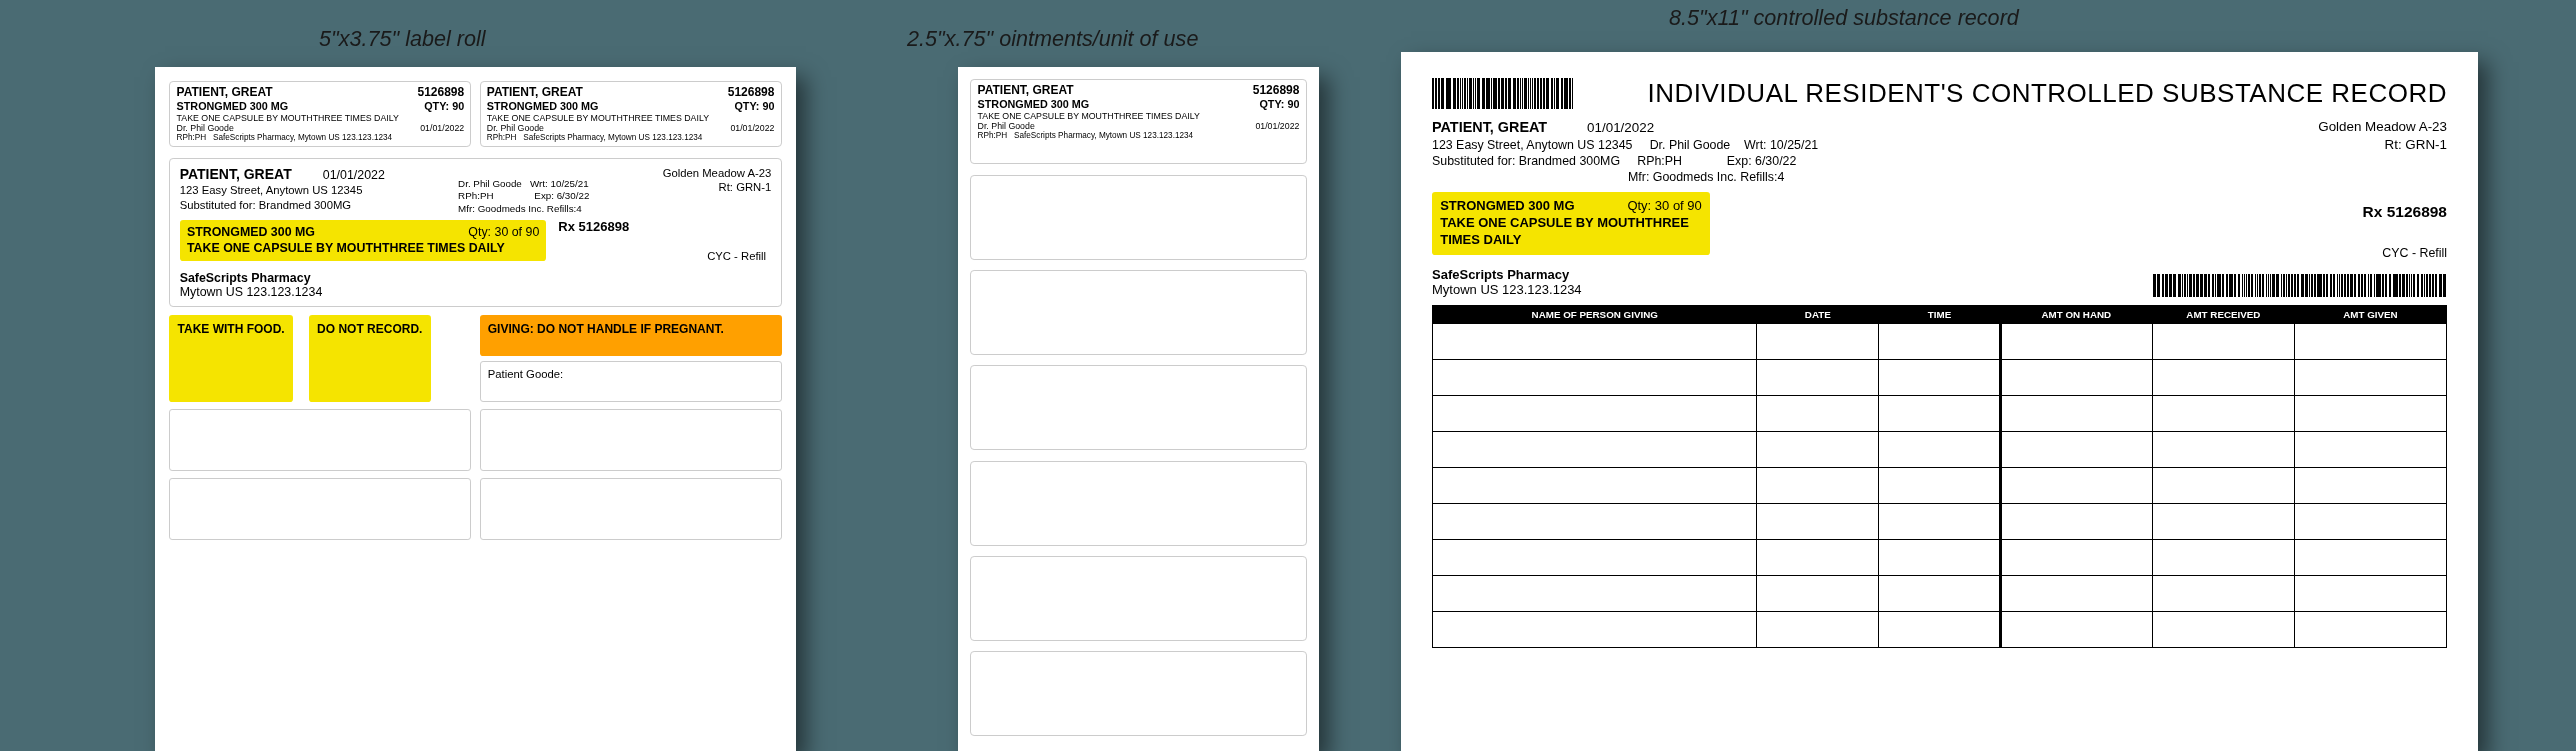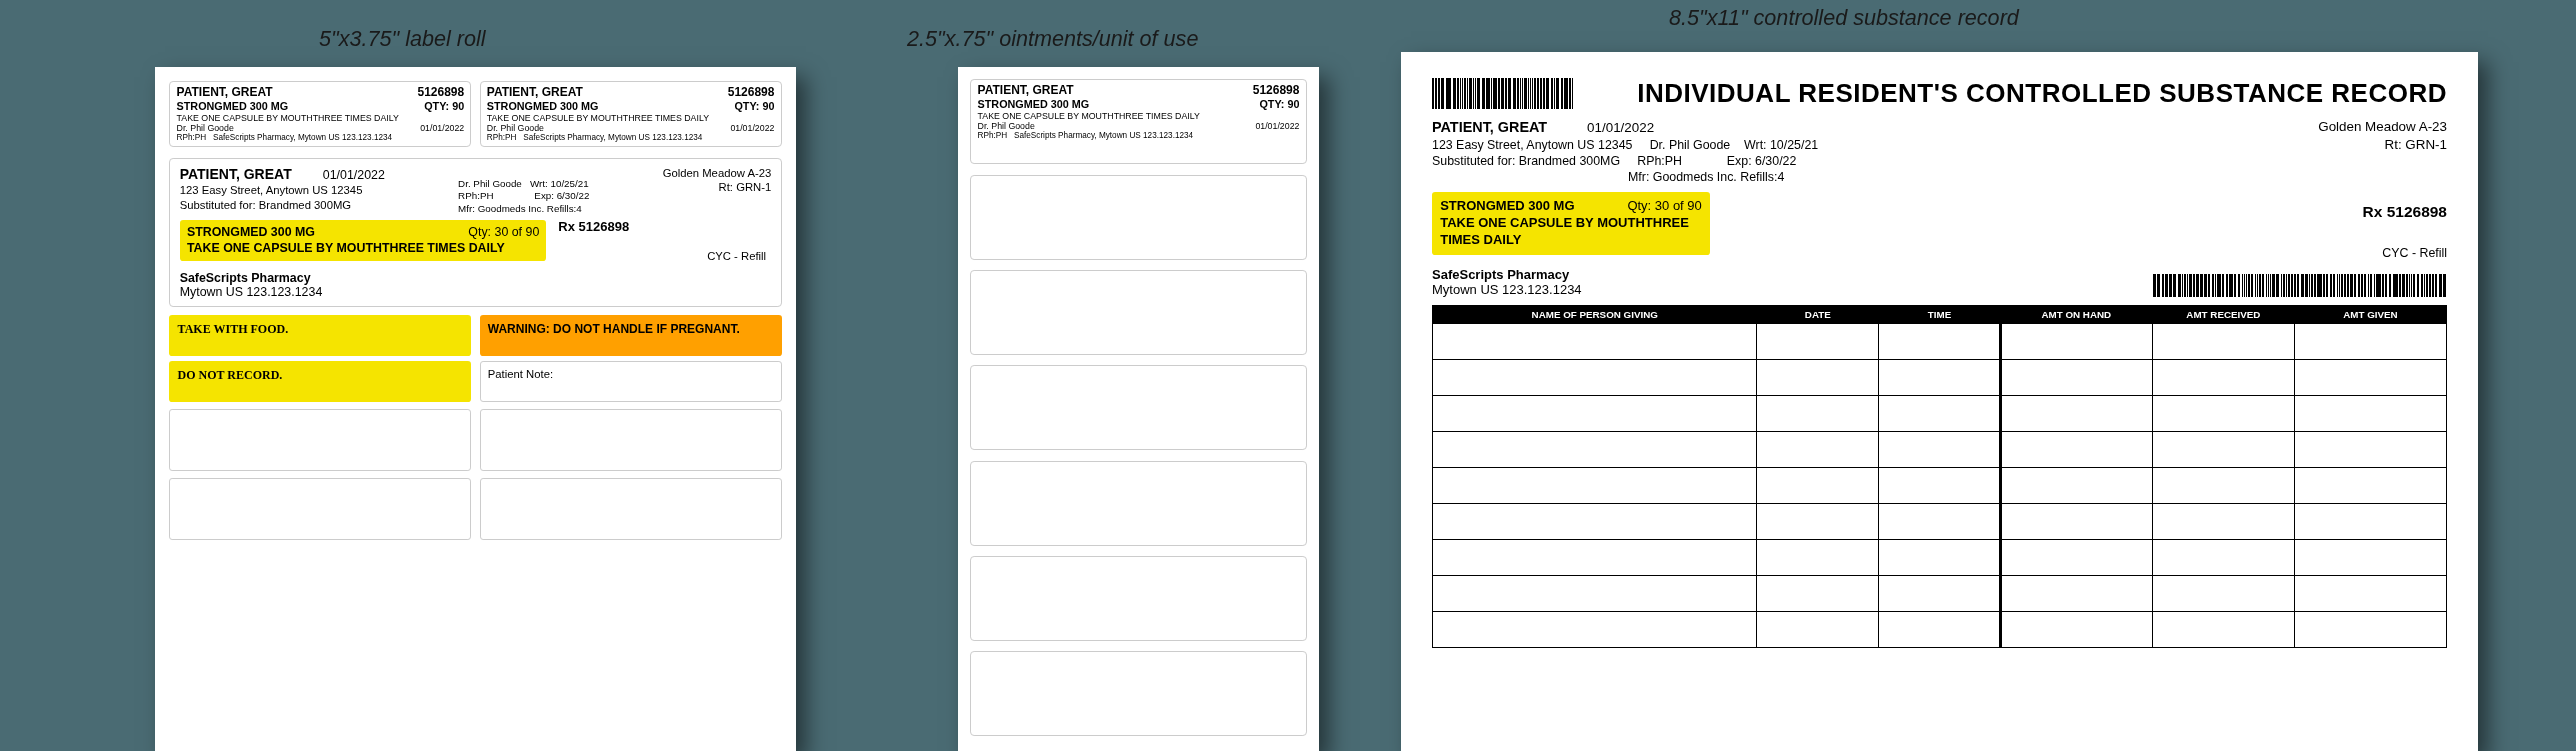--- a/index.html
+++ b/index.html
@@ -95,7 +95,7 @@
     display: inline-flex; height: 31px; align-items:stretch;
   }
   .barcode span { display:inline-block; background:#000; height:100%; }
-  .cs-title { font-size: 26px; font-weight: bold; letter-spacing: 0.5px; flex:1; text-align:right; }
+  .cs-title { font-size: 26px; font-weight: normal; letter-spacing: 0.5px; flex:1; text-align:right; }
   .cs-info { display:flex; justify-content: space-between; margin-top: 9.3px; font-size: 12.4px; line-height:1.3; }
   .cs-info .pname { font-weight: bold; font-size: 14.4px; }
   .cs-info-right { text-align: right; font-size: 13.4px; }

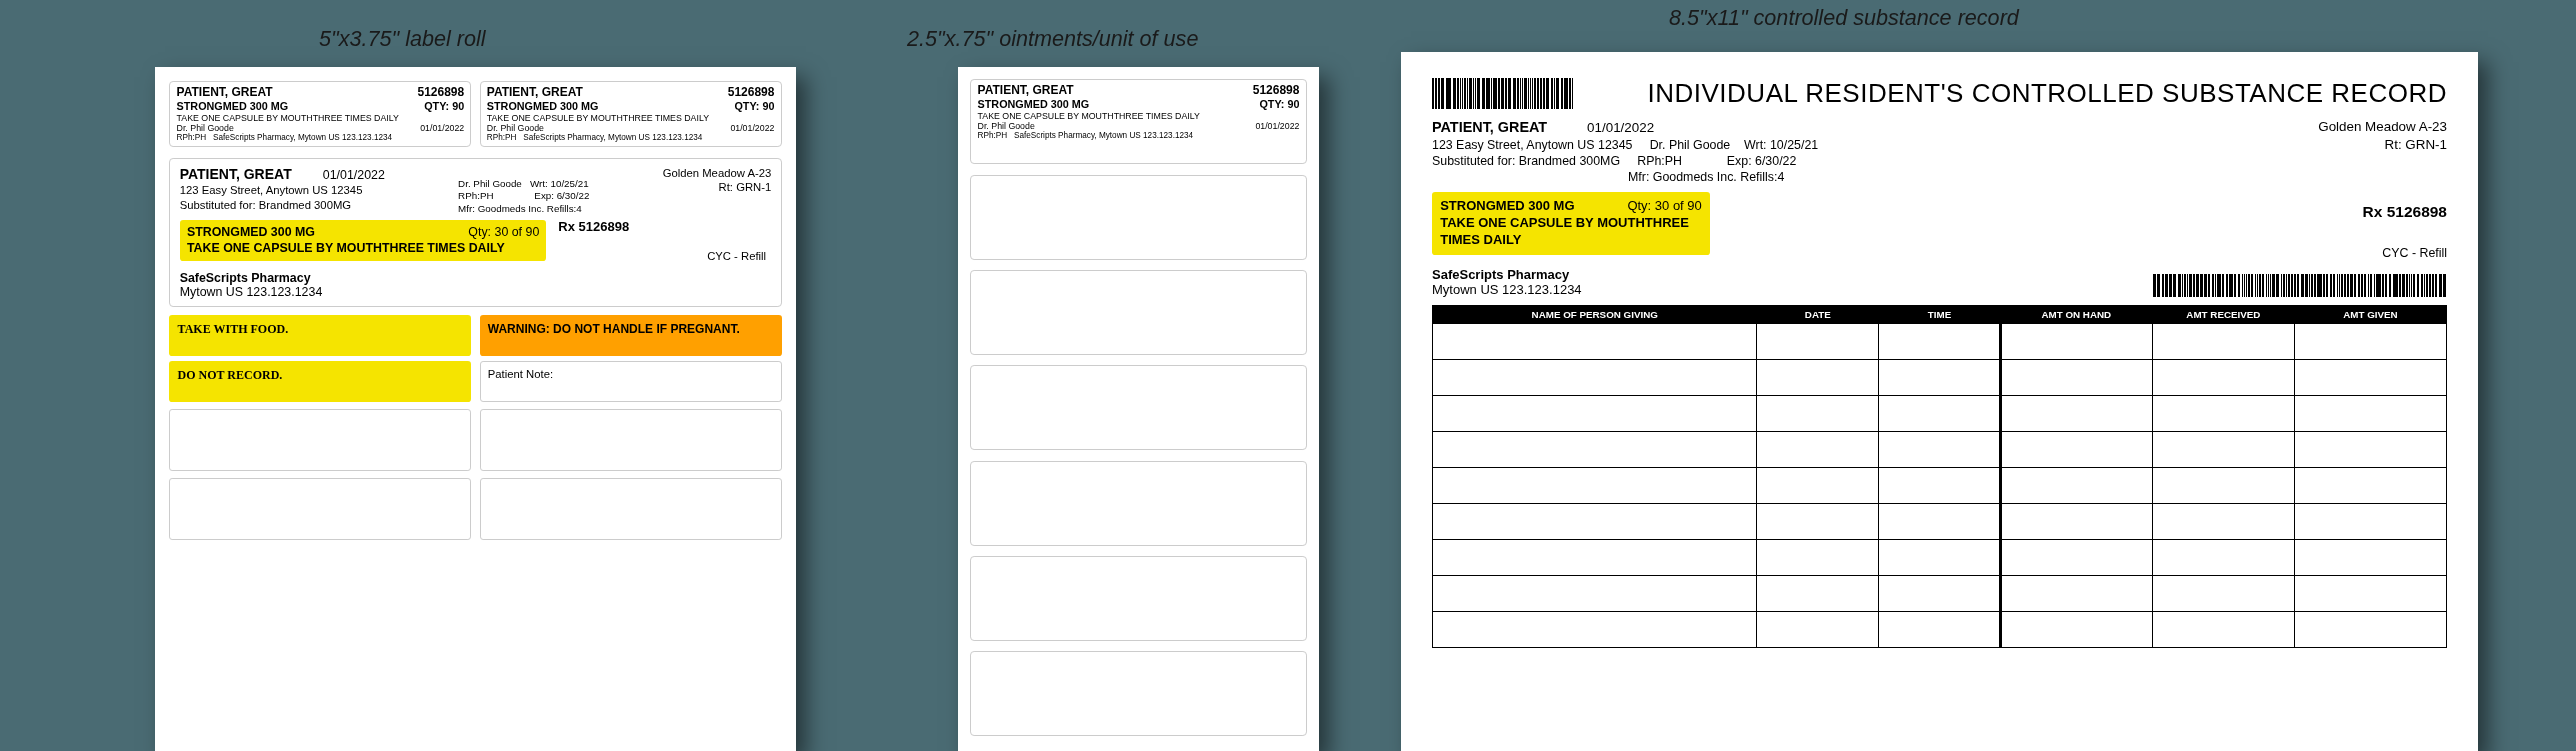--- a/index.html
+++ b/index.html
@@ -64,7 +64,7 @@
   .pharm-row .pn { font-weight: bold; }
 
   .warn-row { display: flex; gap: 8.2px; margin-top: 7.2px; }
-  .warn-col-left { flex: 1; display: flex; flex-direction: column; gap: 5px; font-family: Liberation Serif, serif; }
+  .warn-col-left { flex: 1; display: flex; flex-direction: row; gap: 16px; }
   .warn-yellow {
     background: #f5e400; border-radius: 3.1px; padding: 7.2px 8.2px;
     font-size: 12px; font-weight: bold; min-height: 41px;

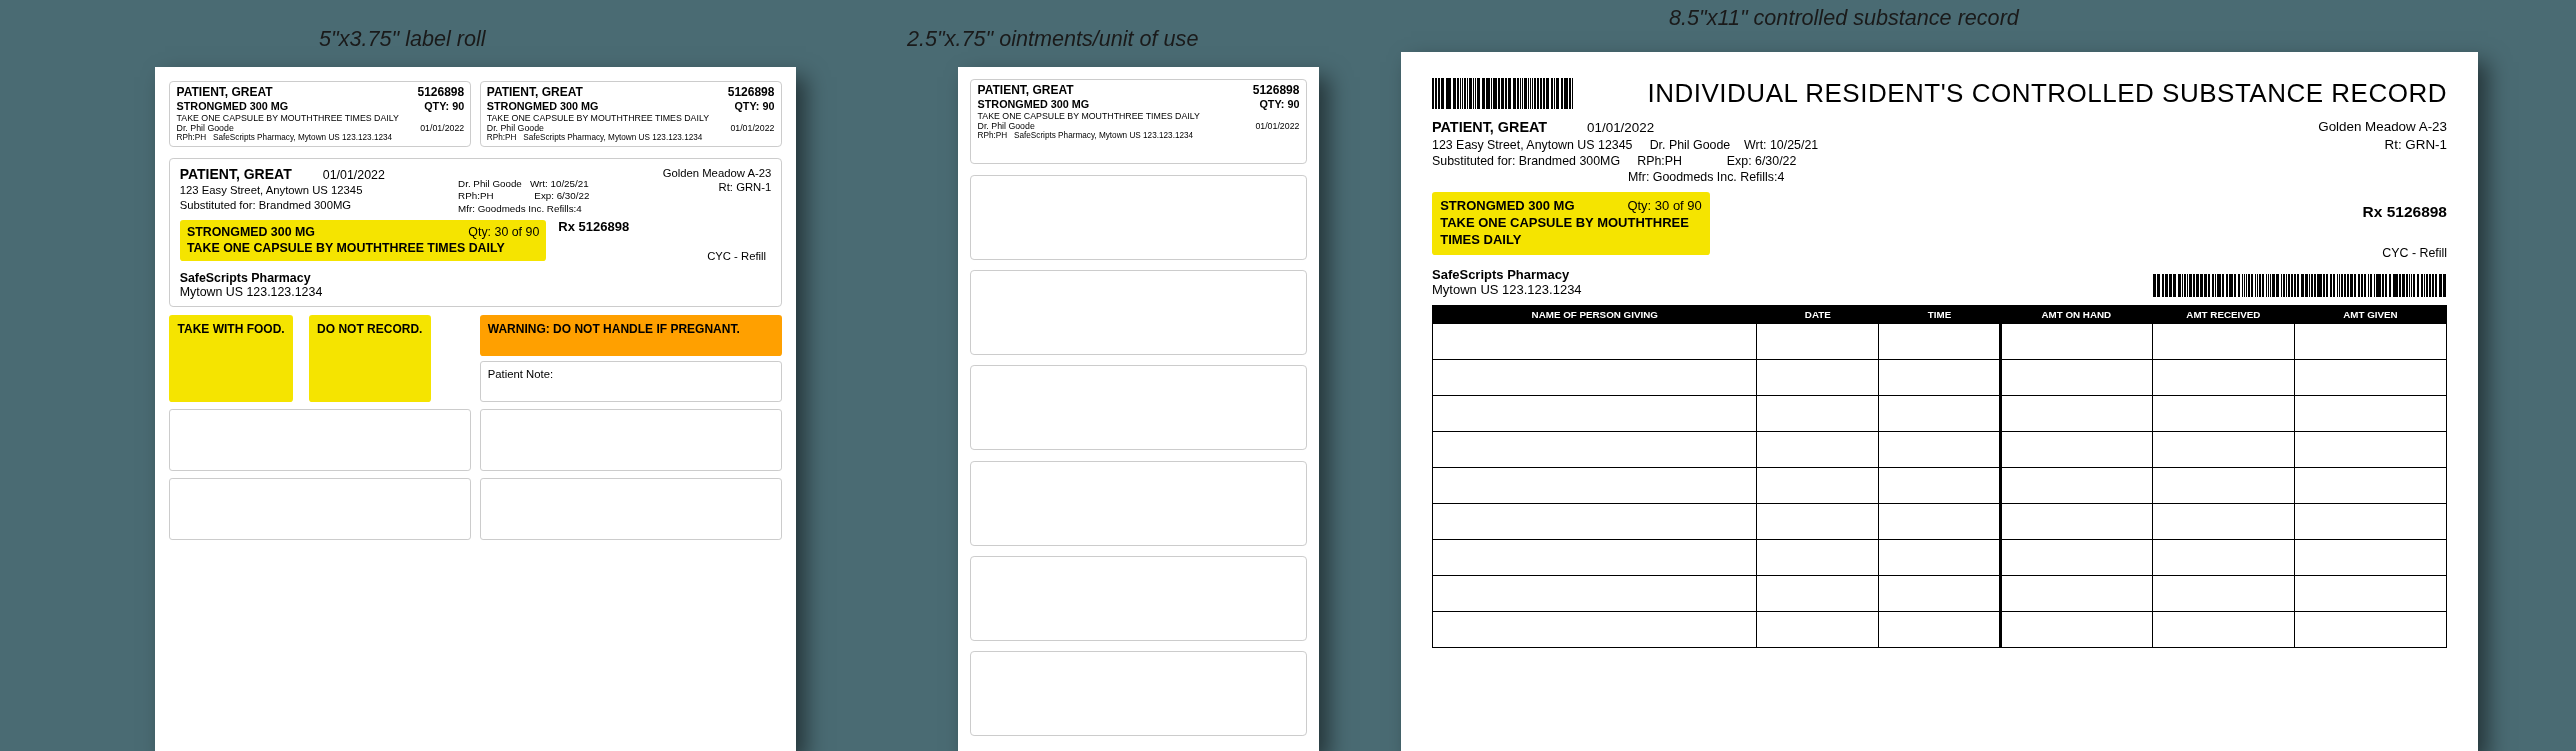--- a/index.html
+++ b/index.html
@@ -214,7 +214,7 @@
       <div class="warn-yellow">DO NOT RECORD.</div>
     </div>
     <div style="flex:1; display:flex; flex-direction:column; gap:5.2px;">
-      <div class="warn-orange">WARNING: DO NOT HANDLE IF PREGNANT.</div>
+      <div class="warn-orange">GIVING: DO NOT HANDLE IF PREGNANT.</div>
       <div class="note-box">Patient Note:</div>
     </div>
   </div>

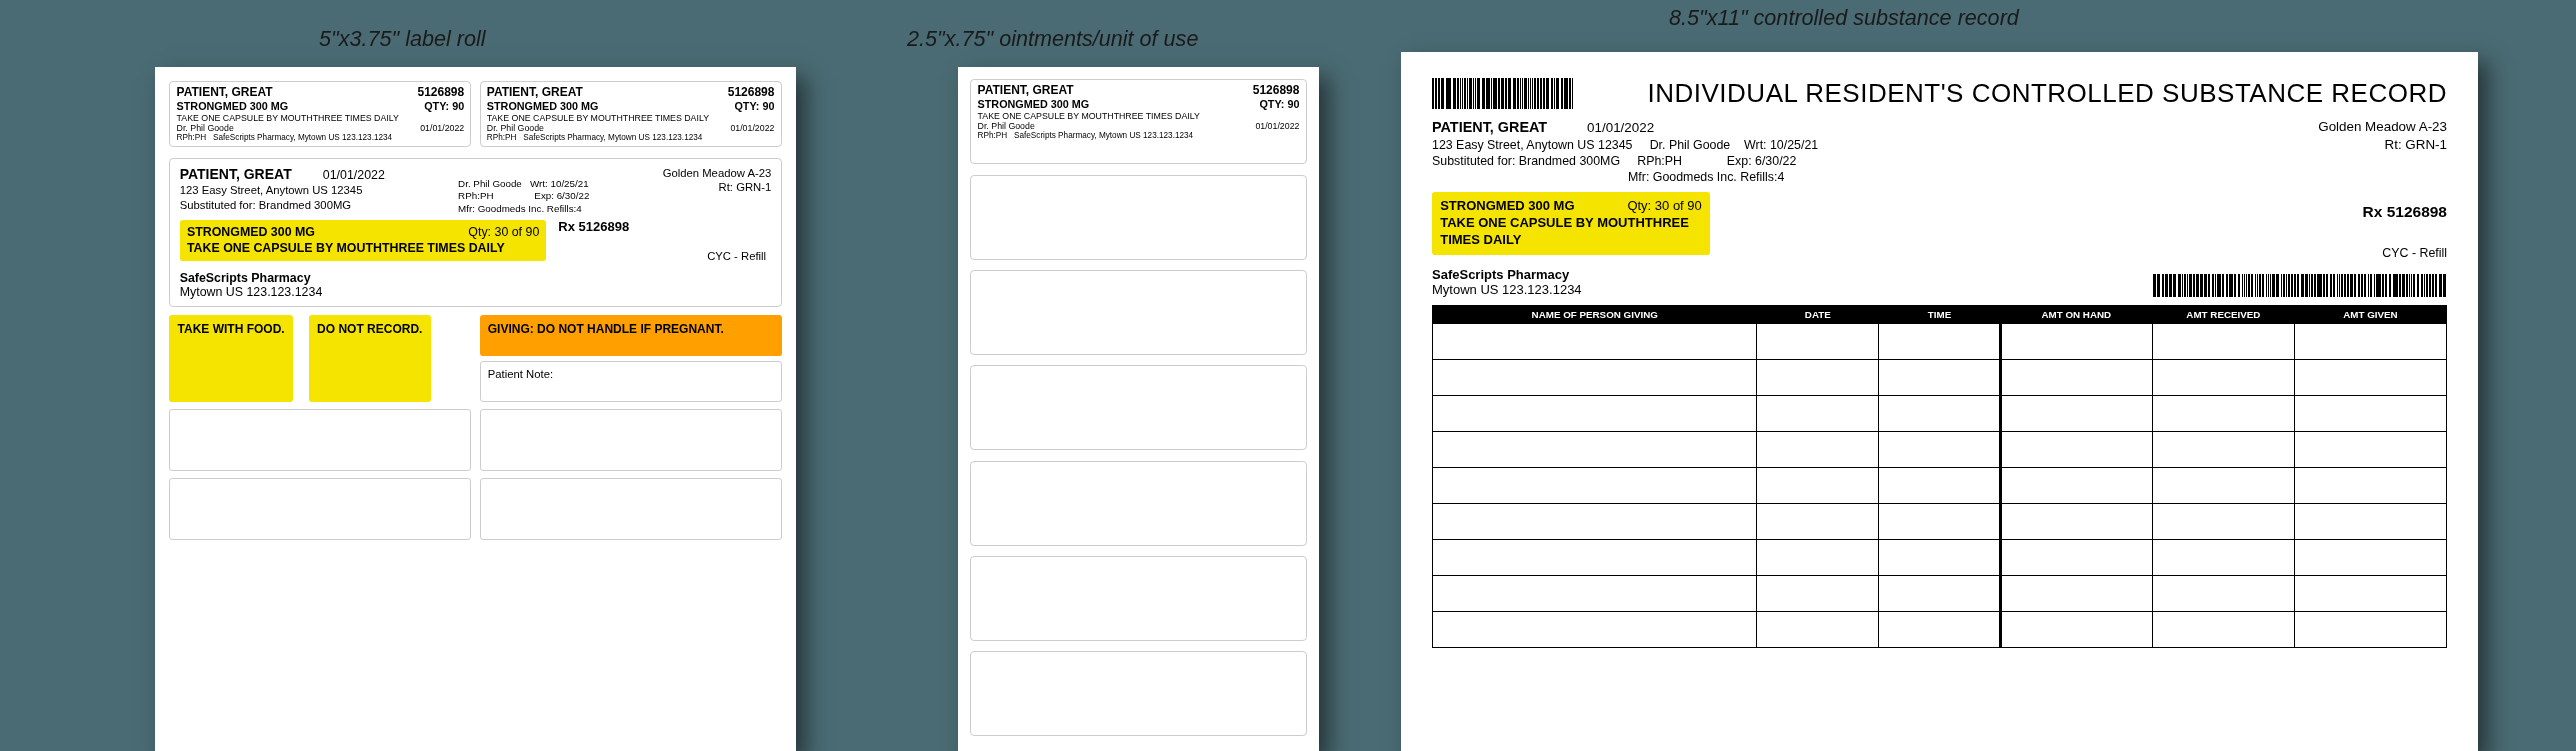--- a/index.html
+++ b/index.html
@@ -215,7 +215,7 @@
     </div>
     <div style="flex:1; display:flex; flex-direction:column; gap:5.2px;">
       <div class="warn-orange">GIVING: DO NOT HANDLE IF PREGNANT.</div>
-      <div class="note-box">Patient Note:</div>
+      <div class="note-box">Patient Goode:</div>
     </div>
   </div>
 

